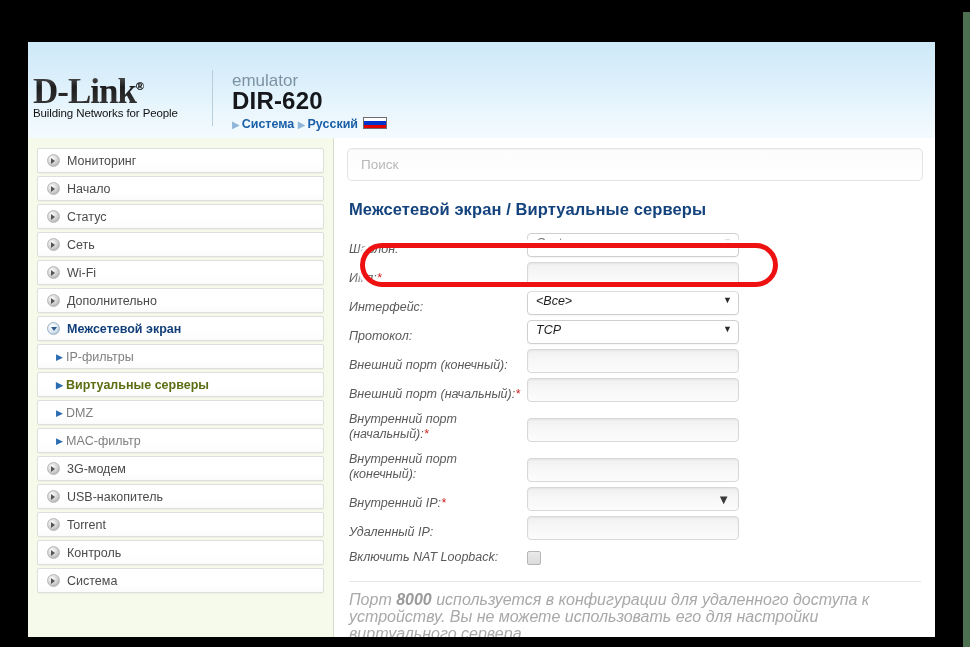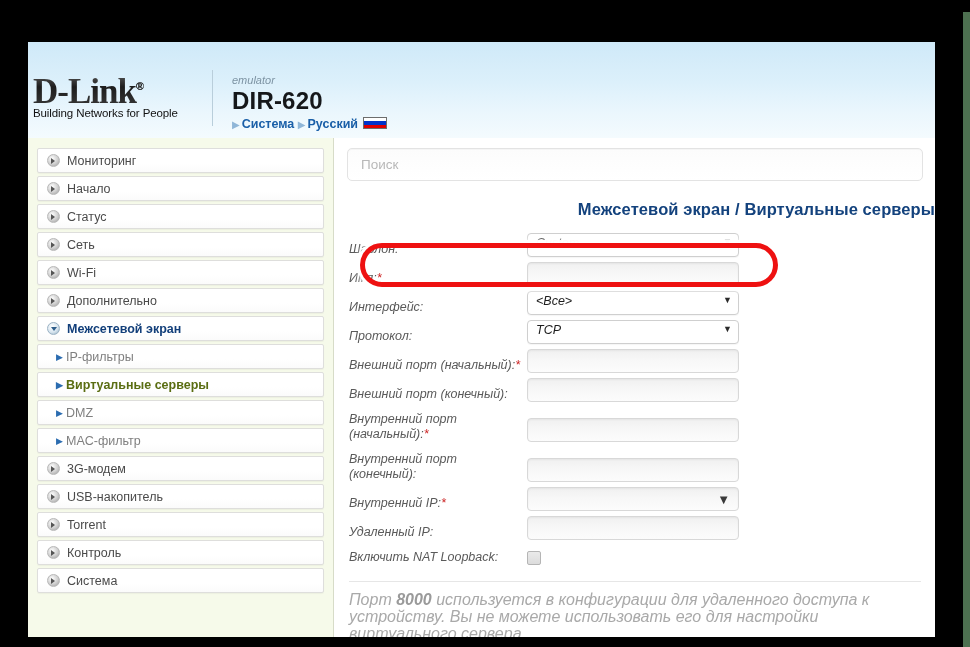--- a/index.html
+++ b/index.html
@@ -81,10 +81,9 @@
     position: absolute; left: 204px; top: 32px;
   }
   .emulator-text {
-    font-size: 11px;
+    font-size: 17px;
     color: #7d93a3;
     line-height: 13px;
-    font-style: italic;
   }
   .model-name {
     font-size: 24px;

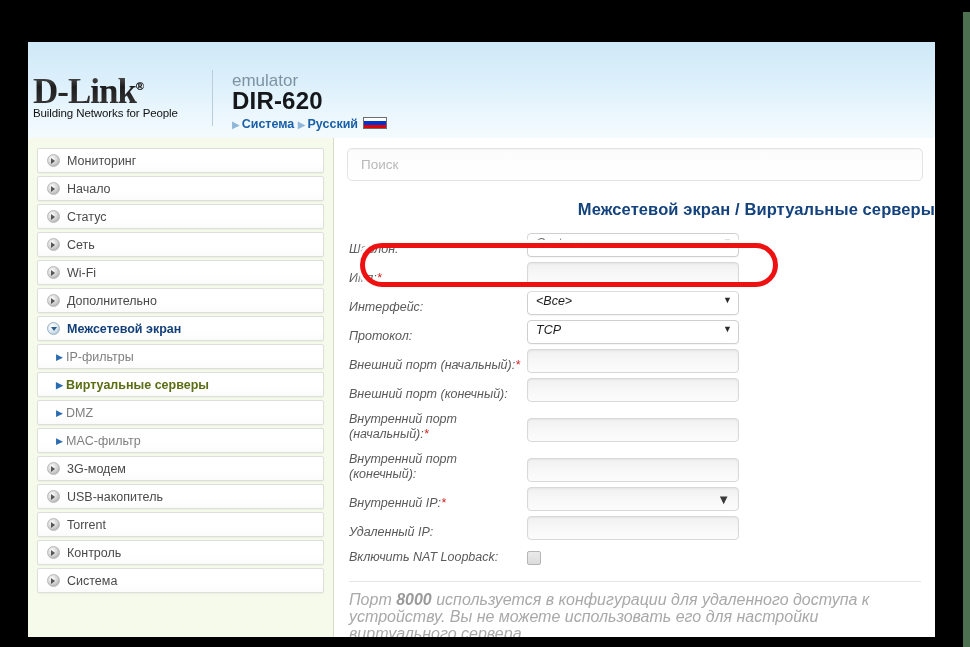--- a/index.html
+++ b/index.html
@@ -228,7 +228,6 @@
     font-weight: bold;
     color: #13427d;
     letter-spacing: 0.1px;
-    text-align: right;
   }
   #form {
     margin: 14px 0 0 14px;

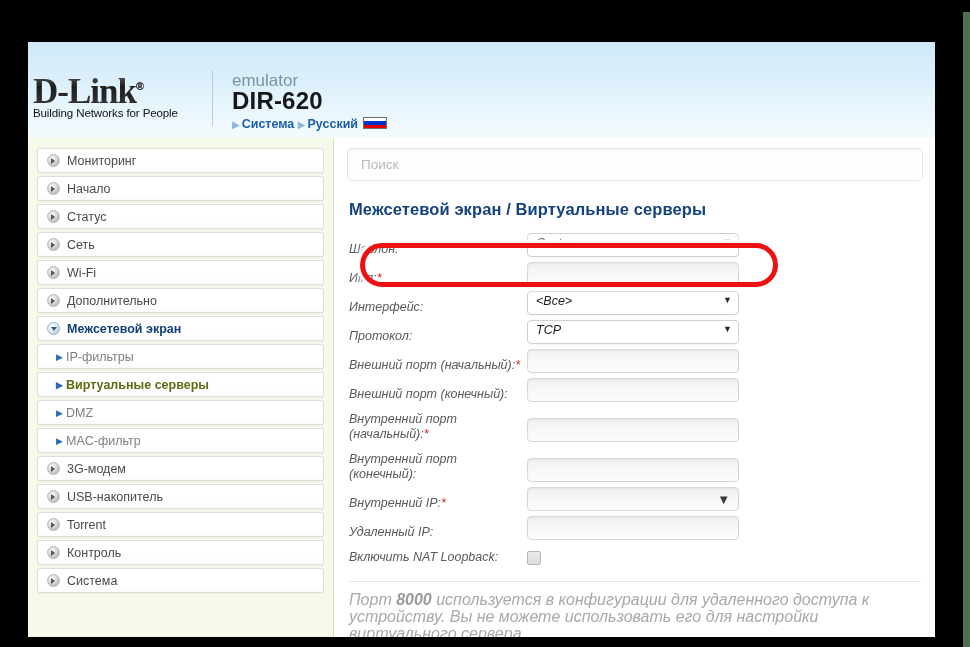--- a/index.html
+++ b/index.html
@@ -481,14 +481,14 @@
           </div>
 
           <div class="frow">
+            <div class="flabel">Внешний порт (конечный):</div>
+            <div class="fctl">
+              <div class="txtfield"></div>
+            </div>
+          </div>
+
+          <div class="frow">
             <div class="flabel"><span>Внешний порт (начальный):</span><span class="req">*</span></div>
-            <div class="fctl">
-              <div class="txtfield"></div>
-            </div>
-          </div>
-
-          <div class="frow">
-            <div class="flabel">Внешний порт (конечный):</div>
             <div class="fctl">
               <div class="txtfield"></div>
             </div>

